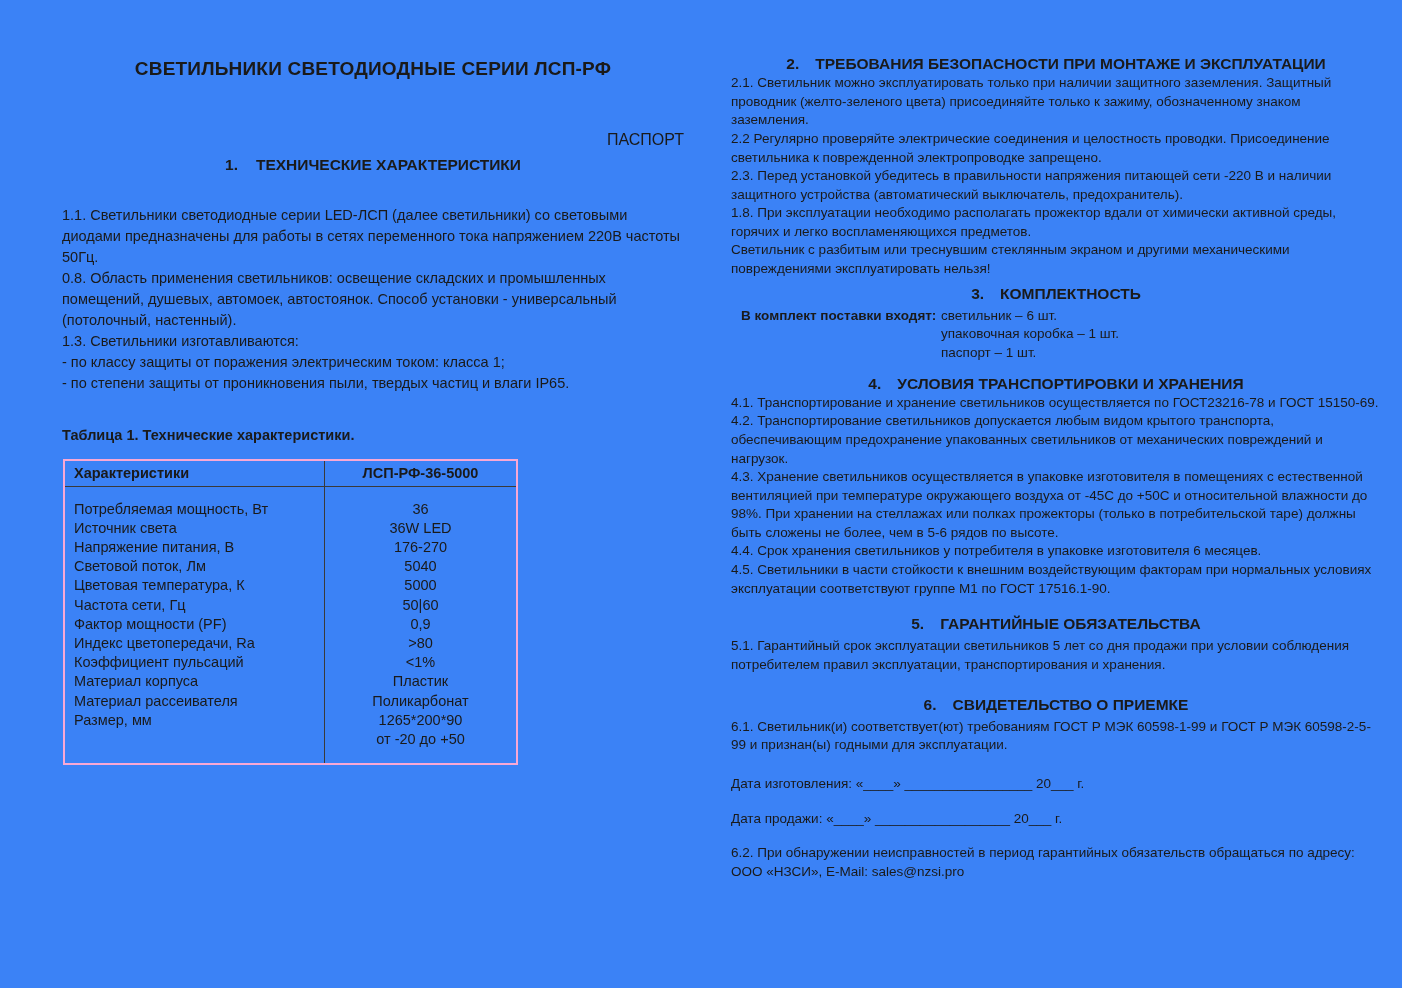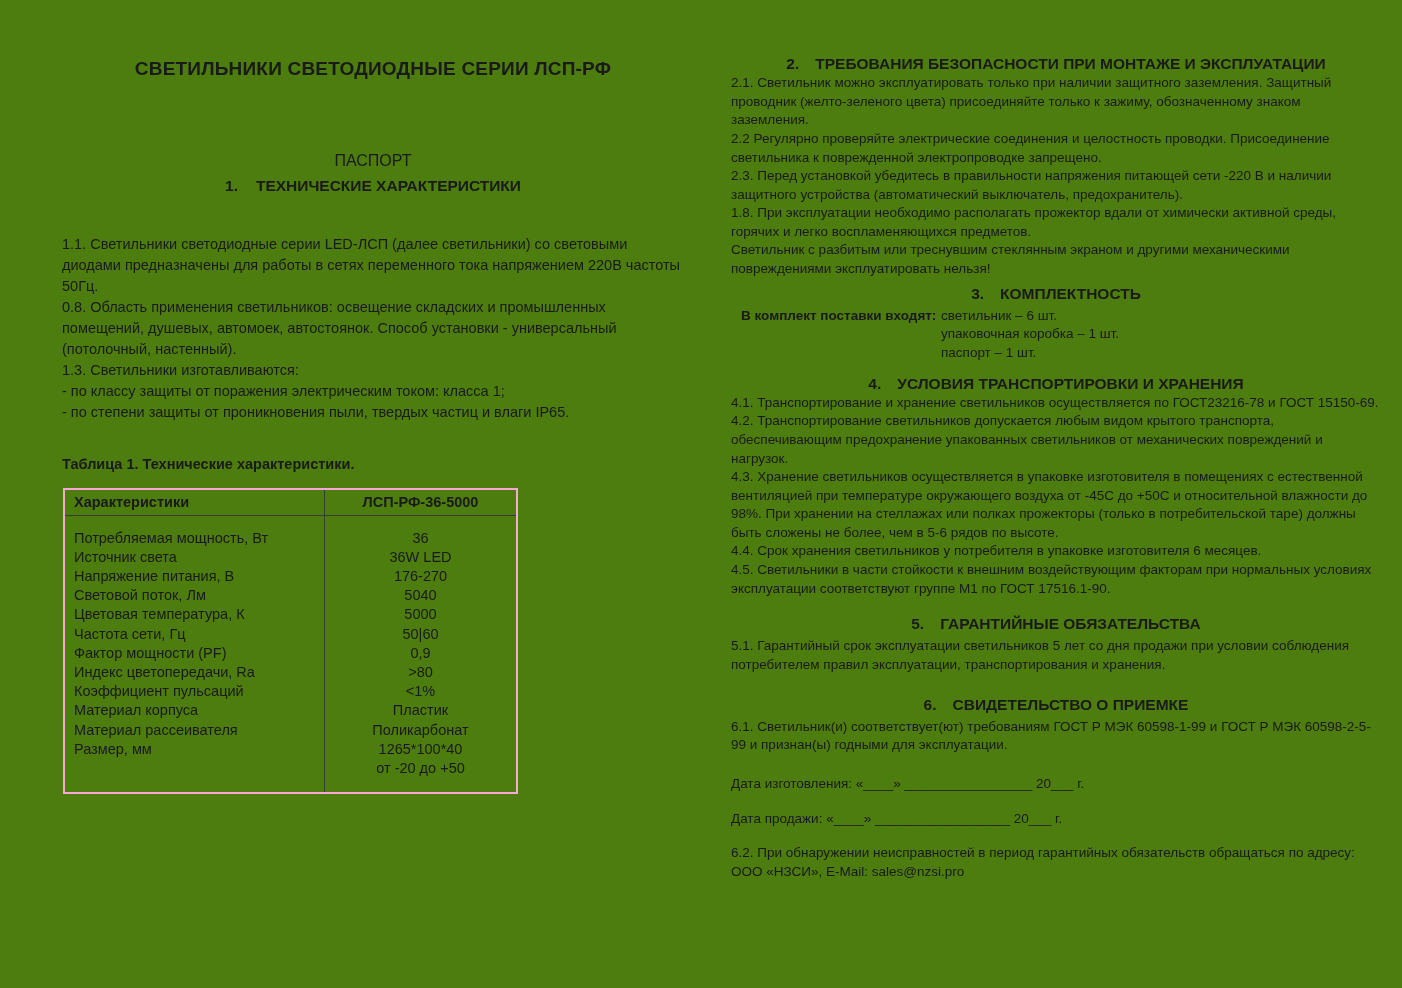--- a/index.html
+++ b/index.html
@@ -5,7 +5,7 @@
   * { margin:0; padding:0; box-sizing:border-box; }
   html,body { background:#ffffff; }
   .page {
-    position:relative; width:1402px; height:988px; background:#4d7c0f;
+    position:relative; width:1402px; height:988px; background:#3b82f6;
     font-family:"Liberation Sans", sans-serif; color:#1a1a1a; overflow:hidden;
   }
   .col { position:absolute; top:0; }

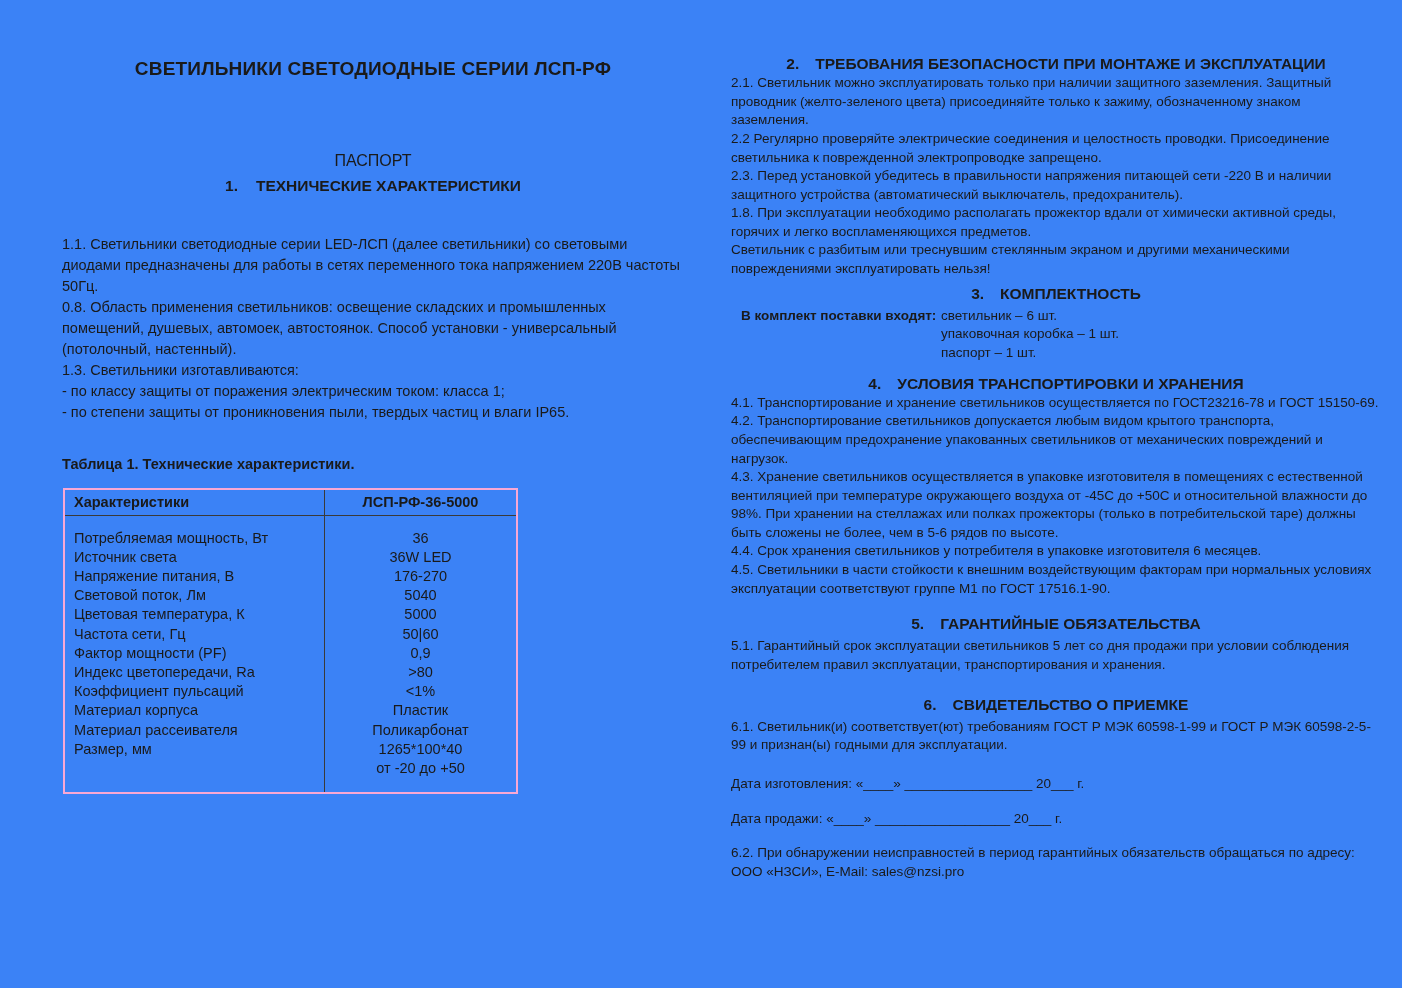--- a/index.html
+++ b/index.html
@@ -14,7 +14,7 @@
 
   
   .doc-title { margin-top:56px; text-align:center; font-weight:bold; font-size:19px; line-height:1.35; letter-spacing:.2px; }
-  .passport  { margin-top:69px; text-align:center; font-size:16px; line-height:1.3; }
+  .passport  { margin-top:48px; text-align:right; font-size:16px; line-height:1.3; }
   .h-center  { display:flex; justify-content:center; font-weight:bold; font-size:15.5px; line-height:1.3; }
   .h-center .hnum { margin-right:18px; }
   .sec1 { margin-top:5px; }

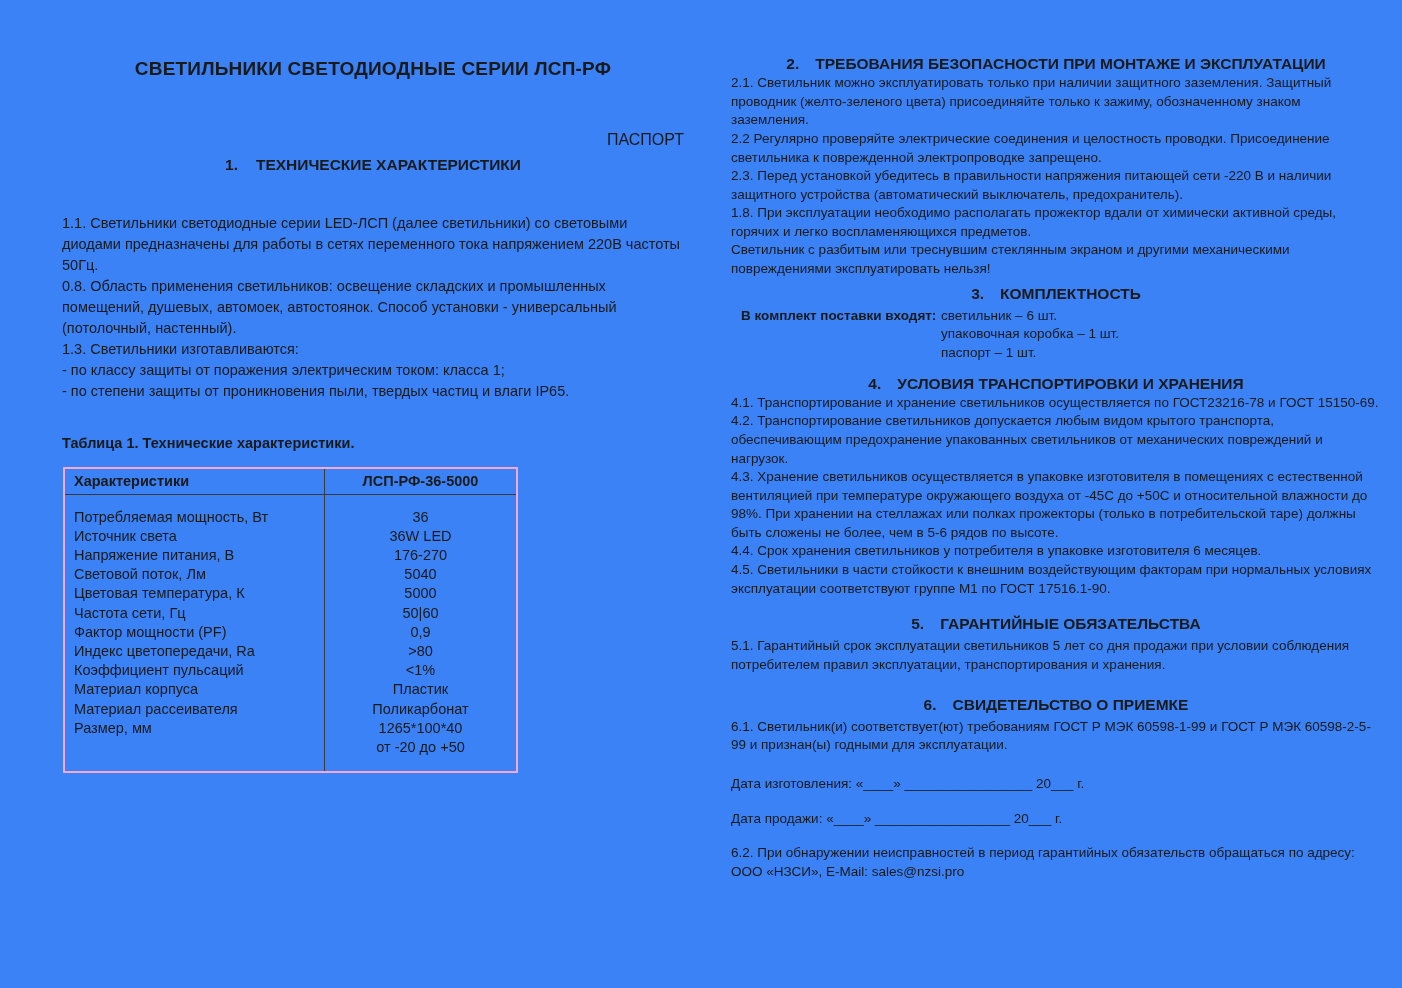--- a/index.html
+++ b/index.html
@@ -18,7 +18,7 @@
   .h-center  { display:flex; justify-content:center; font-weight:bold; font-size:15.5px; line-height:1.3; }
   .h-center .hnum { margin-right:18px; }
   .sec1 { margin-top:5px; }
-  .lead { margin-top:37px; font-size:14.5px; line-height:21px; }
+  .lead { margin-top:29px; font-size:14.5px; line-height:21px; }
   .lead p { margin:0; }
   .tbl-caption { margin-top:33px; font-weight:bold; font-size:14.5px; }
 

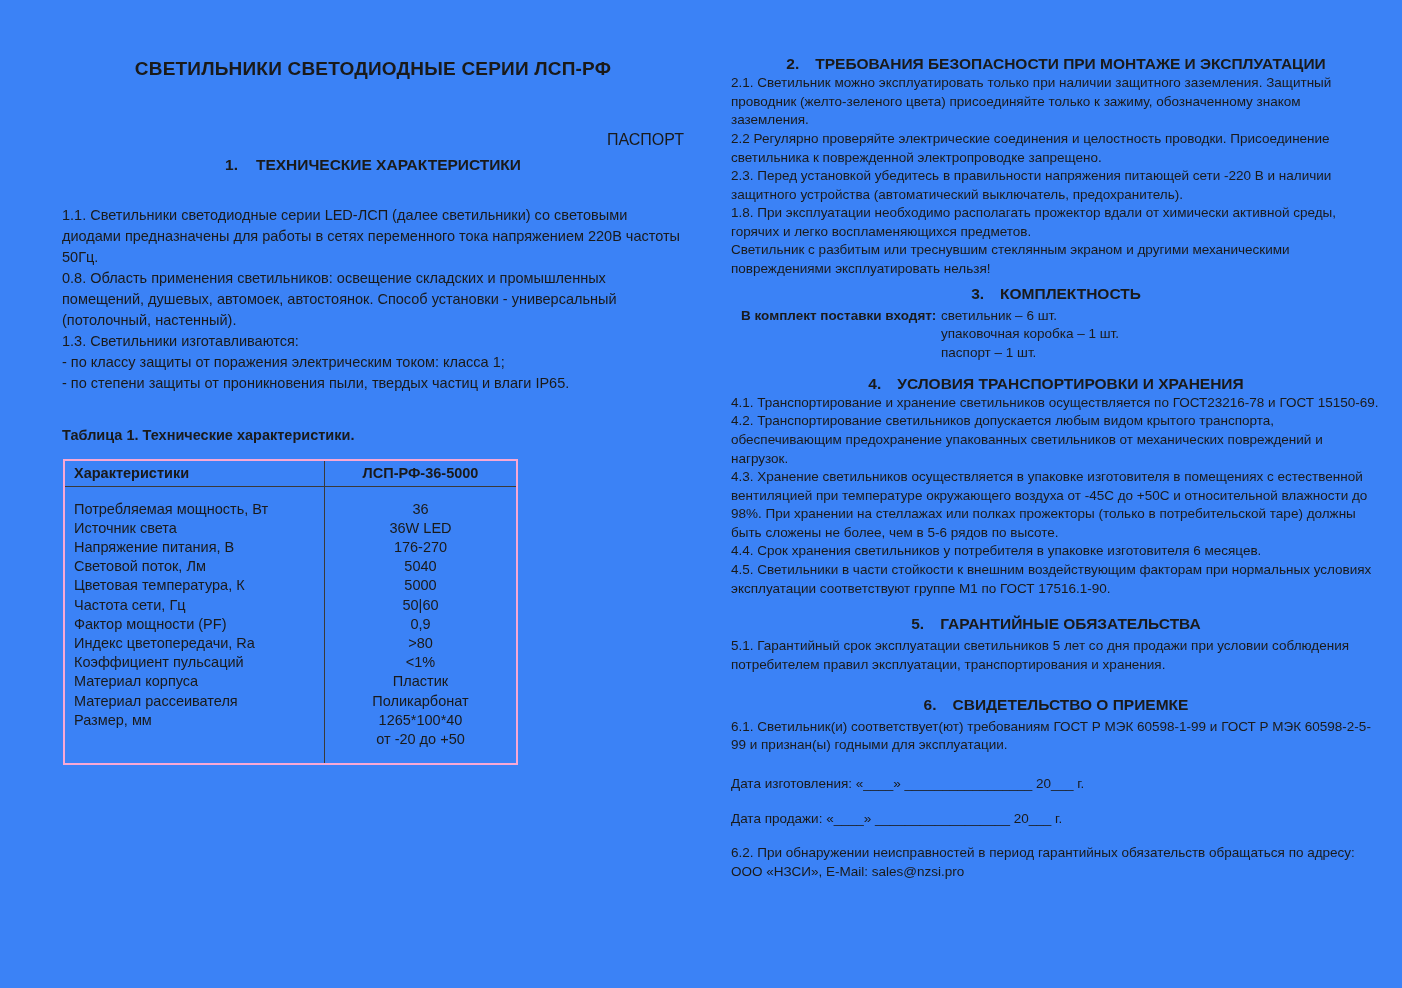--- a/index.html
+++ b/index.html
@@ -103,7 +103,7 @@
           <div class="tt-line">&lt;1%</div>
           <div class="tt-line">Пластик</div>
           <div class="tt-line">Поликарбонат</div>
-          <div class="tt-line">1265*100*40</div>
+          <div class="tt-line">1265*200*90</div>
           <div class="tt-line">от -20 до +50</div>
         </div>
       </div>

